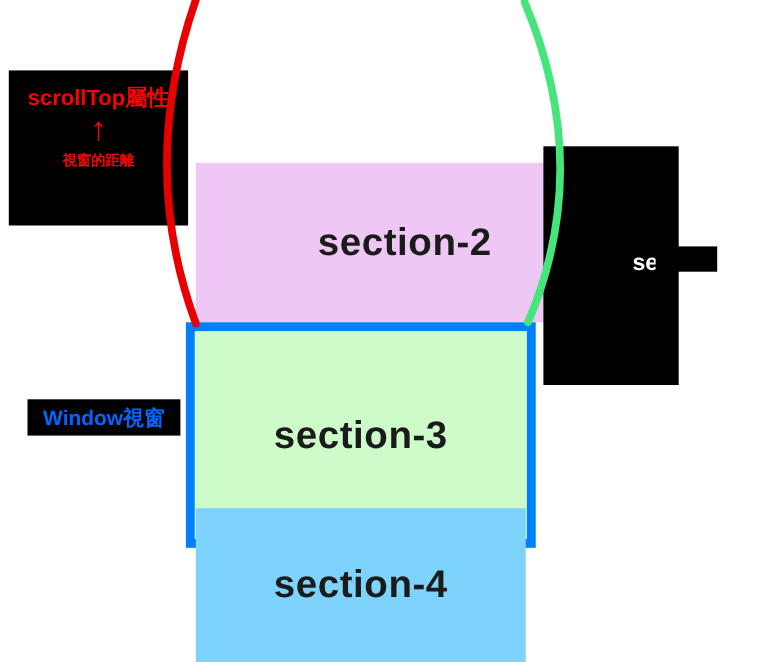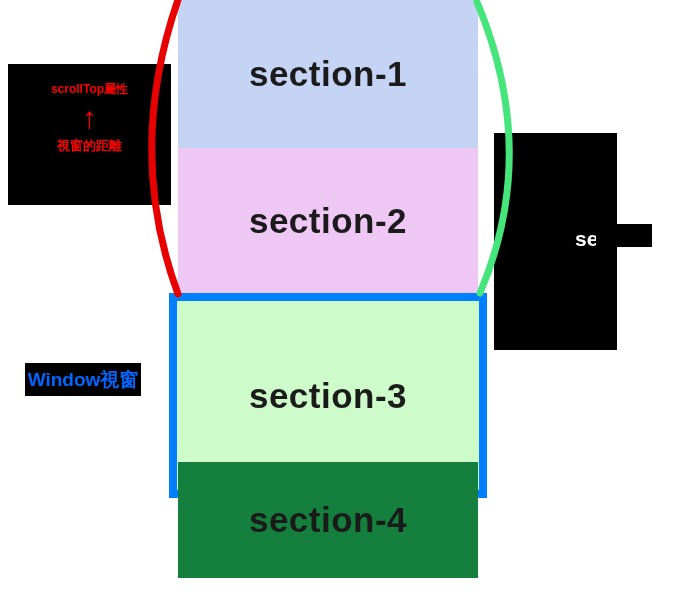--- a/index.html
+++ b/index.html
@@ -30,7 +30,7 @@
     display:flex;flex-direction:column;align-items:center;
     text-align:center;padding-top:14px;box-sizing:border-box;
   }
-  .scrolltop-box .t1{font-size:12px;font-weight:bold;line-height:22px;white-space:nowrap;}
+  .scrolltop-box .t1{font-size:20px;font-weight:bold;line-height:22px;white-space:nowrap;}
   .scrolltop-box .arr{font-size:30px;font-weight:bold;line-height:32px;margin:2px 0 1px 0;}
   .scrolltop-box .t2{font-size:19px;font-weight:bold;line-height:22px;white-space:nowrap;}
   .scrolltop-box .t3{font-size:13px;font-weight:bold;line-height:22px;white-space:nowrap;}

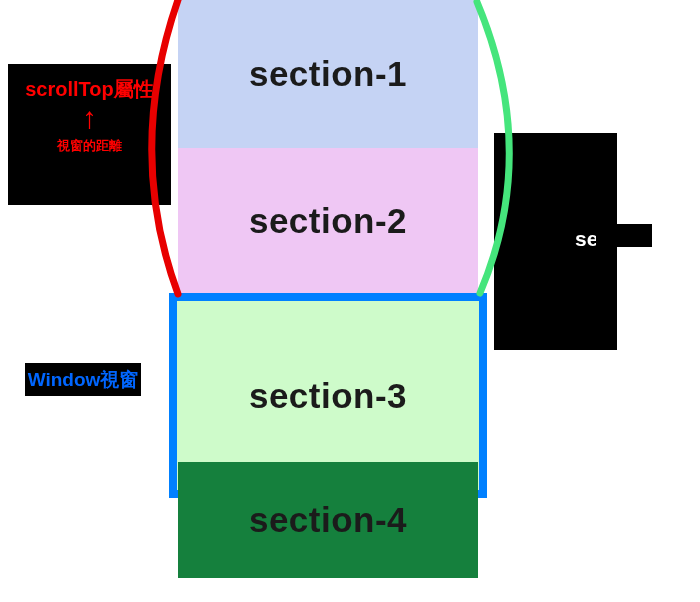--- a/index.html
+++ b/index.html
@@ -69,9 +69,6 @@
 
 <div class="canvas">
 
-  <div class="section s1">
-    <span>section-1</span>
-  </div>
   <div class="section s2">
     <span>section-2</span>
   </div>

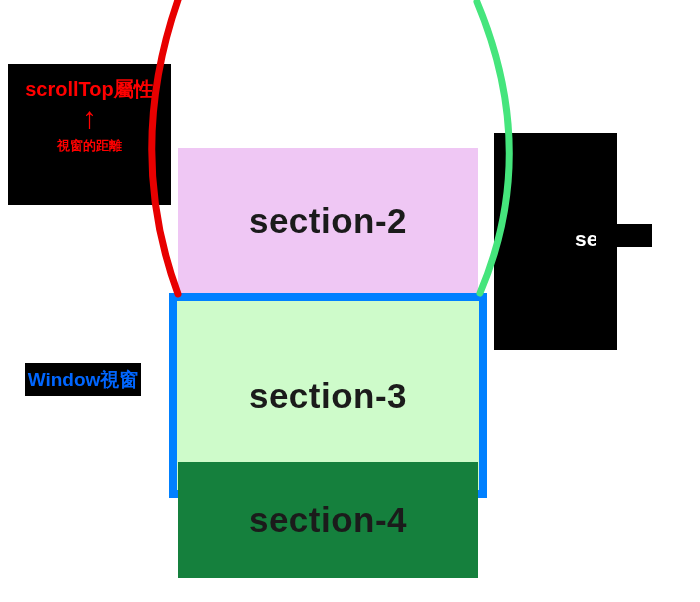--- a/index.html
+++ b/index.html
@@ -18,7 +18,7 @@
     letter-spacing:0.5px;
   }
   .s1{left:178px;top:0;width:300px;height:148px;background:#c5d3f4;}
-  .s2{left:178px;top:148px;width:300px;height:145px;background:#efc7f4;}
+  .s2{left:178px;top:148px;width:300px;height:145px;background:#efc7f4;padding-left:40px;}
   .s3{left:169px;top:293px;width:318px;height:205px;background:#cefbca;
       border:8px solid #0080ff;box-sizing:border-box;}
   .s4{left:178px;top:462px;width:300px;height:116px;background:#15803d;}

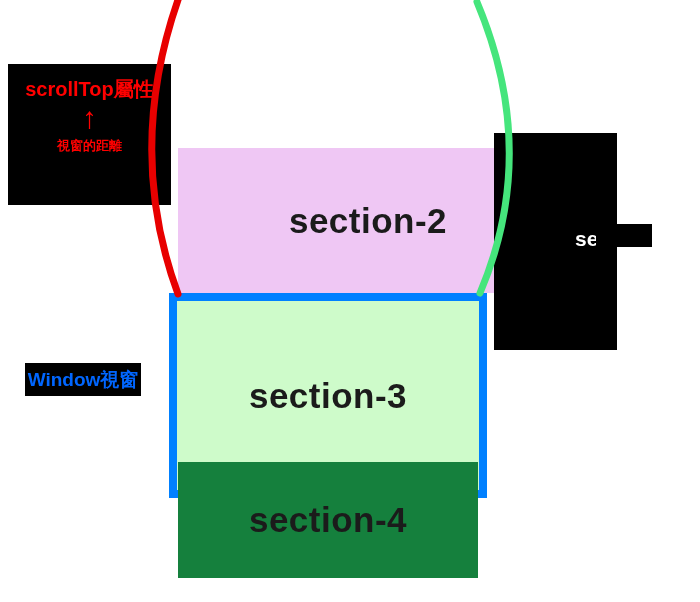--- a/index.html
+++ b/index.html
@@ -37,7 +37,7 @@
 
   
   .window-box{
-    position:absolute;left:25px;top:363px;width:116px;height:33px;
+    position:absolute;left:25px;top:363px;width:139px;height:33px;
     background:#000;color:#0066ff;
     display:flex;align-items:center;justify-content:center;
     font-size:19px;font-weight:bold;white-space:nowrap;

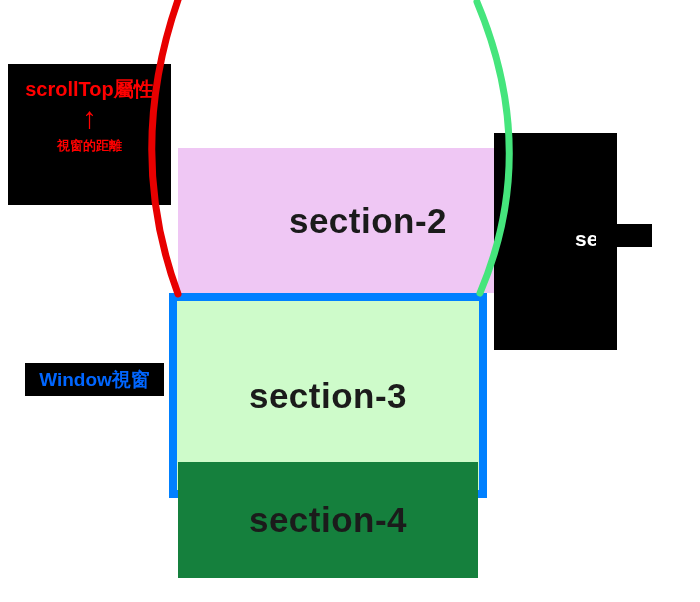--- a/index.html
+++ b/index.html
@@ -21,7 +21,7 @@
   .s2{left:178px;top:148px;width:300px;height:145px;background:#efc7f4;padding-left:40px;}
   .s3{left:169px;top:293px;width:318px;height:205px;background:#cefbca;
       border:8px solid #0080ff;box-sizing:border-box;}
-  .s4{left:178px;top:462px;width:300px;height:116px;background:#15803d;}
+  .s4{left:178px;top:462px;width:300px;height:140px;background:#7dd3fc;}
 
   
   .scrolltop-box{

